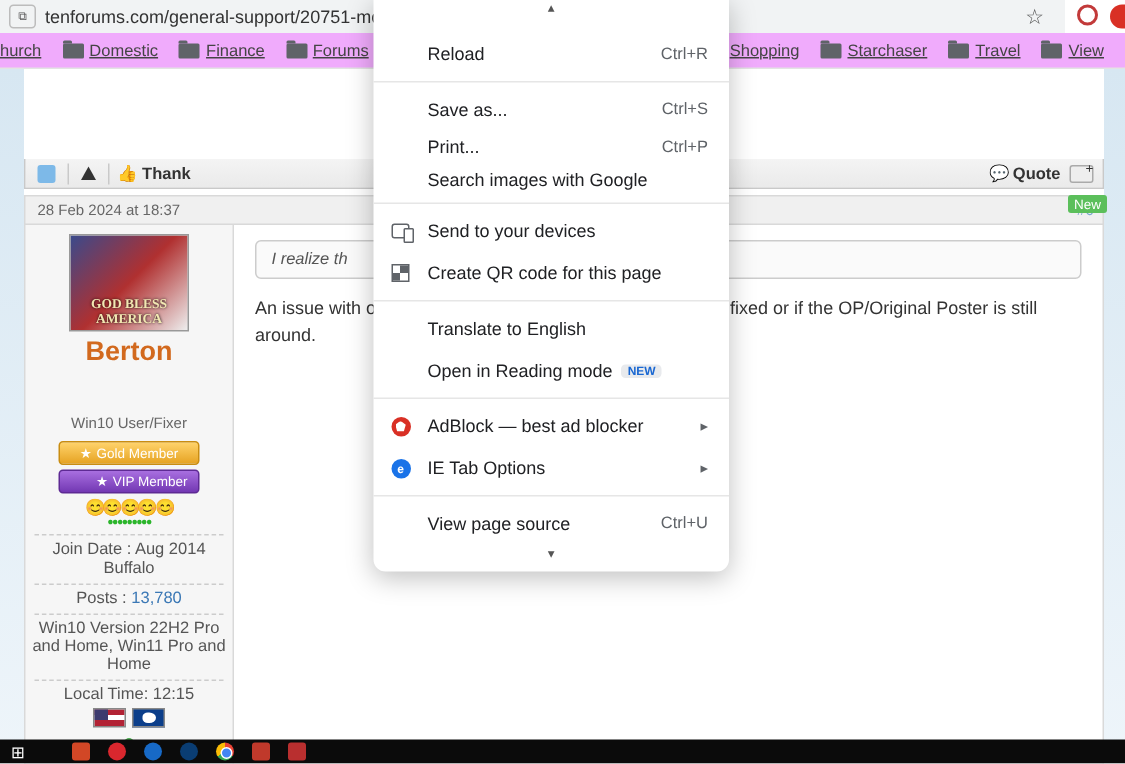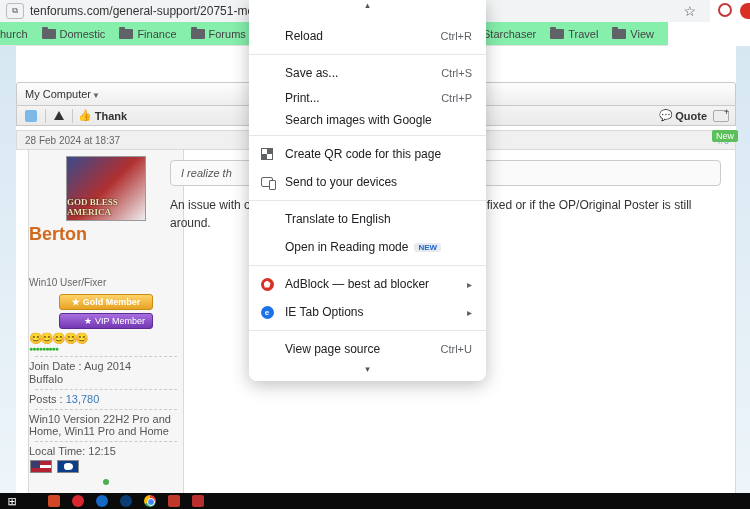--- a/index.html
+++ b/index.html
@@ -14,7 +14,7 @@
   .ext2{position:absolute;top:3px;left:740px;width:10px;height:16px;background:#d93025;border-top-left-radius:10px;border-bottom-left-radius:10px;}
 
   
-  .bookmarks{position:absolute;top:22px;left:0;width:668px;height:24px;background:#86efac;border-bottom:1px solid #e3e3e3;display:flex;align-items:center;font-size:11px;color:#444;}
+  .bookmarks{position:absolute;top:22px;left:0;width:750px;height:24px;background:#f0abfc;border-bottom:1px solid #e3e3e3;display:flex;align-items:center;font-size:11px;color:#444;text-decoration:underline;}
   .bm-item{display:flex;align-items:center;margin-right:14px;white-space:nowrap;}
   .bm-item .folder{width:14px;height:10px;background:#5f6368;border-radius:1px;margin-right:4px;position:relative;}
   .bm-item .folder::before{content:"";position:absolute;top:-2px;left:0;width:6px;height:2px;background:#5f6368;border-radius:1px 1px 0 0;}

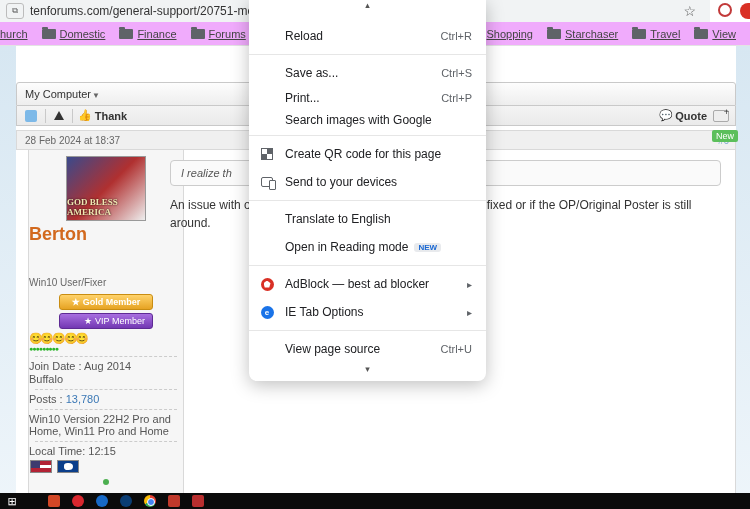--- a/index.html
+++ b/index.html
@@ -154,9 +154,6 @@
 <div class="page">
   <div class="page-inner">
 
-    <div class="forum-bar">
-      <span class="mc-link"><span>My Computer</span><span class="mc-caret">▼</span></span>
-    </div>
     <div class="forum-bar2">
       <div class="tag-ico"></div>
       <div class="divider-v"></div>

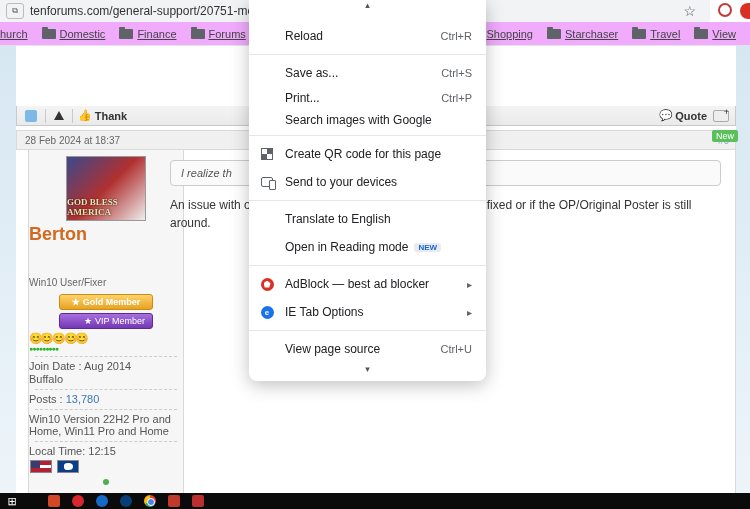--- a/index.html
+++ b/index.html
@@ -235,15 +235,15 @@
   <div class="ctx-sep"></div>
   <div class="ctx-row">
       <div class="ic">
+        <div class="ic-devices"></div>
+      </div>
+      <span>Send to your devices</span>
+    </div>
+  <div class="ctx-row">
+      <div class="ic">
         <div class="ic-qr"></div>
       </div>
       <span>Create QR code for this page</span>
-    </div>
-  <div class="ctx-row">
-      <div class="ic">
-        <div class="ic-devices"></div>
-      </div>
-      <span>Send to your devices</span>
     </div>
   <div class="ctx-sep"></div>
   <div class="ctx-row">

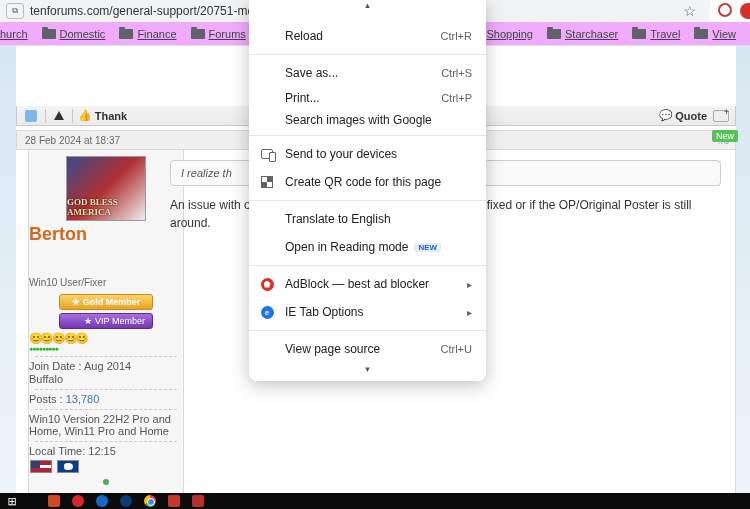--- a/index.html
+++ b/index.html
@@ -45,7 +45,7 @@
   .post-num{margin-left:auto;margin-right:6px;color:#79a8cc;}
   .new-badge{position:absolute;top:84px;right:-2px;background:#5bbf5b;color:#fff;font-size:9px;padding:1px 4px;border-radius:2px;}
 
-  .user-col{position:absolute;top:104px;left:12px;width:156px;bottom:0;background:#f6f6f6;border:1px solid #d9d9d9;border-top:none;text-align:left;font-size:10px;color:#555;}
+  .user-col{position:absolute;top:104px;left:0;width:140px;bottom:0;background:#f6f6f6;border:1px solid #d9d9d9;border-top:none;text-align:center;font-size:10px;color:#555;}
   .avatar{width:80px;height:65px;margin:6px auto 3px;background:linear-gradient(135deg,#3a4a8c,#b03030,#eee);border:1px solid #999;position:relative;}
   .avatar-text{position:absolute;bottom:3px;left:0;right:0;font-family:serif;font-weight:bold;font-size:9px;color:#f2e7b2;text-shadow:0 0 2px #000;}
   .uname{color:#d2691e;font-weight:bold;font-size:18px;margin:2px 0;}

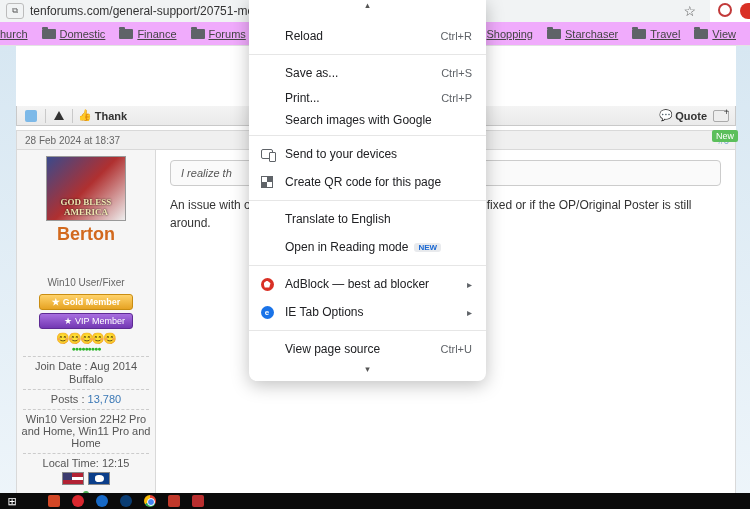--- a/index.html
+++ b/index.html
@@ -50,7 +50,7 @@
   .avatar-text{position:absolute;bottom:3px;left:0;right:0;font-family:serif;font-weight:bold;font-size:9px;color:#f2e7b2;text-shadow:0 0 2px #000;}
   .uname{color:#d2691e;font-weight:bold;font-size:18px;margin:2px 0;}
   .utitle{font-size:10px;color:#666;margin-top:32px;}
-  .badge-gold{width:94px;height:16px;margin:6px auto 3px;background:linear-gradient(#ffd36b,#e6a323);border-radius:3px;color:#fff;font-size:9px;line-height:16px;display:flex;align-items:center;justify-content:center;border:1px solid #c98d12;font-weight:bold;}
+  .badge-gold{width:94px;height:16px;margin:6px auto 3px;background:linear-gradient(#ffd36b,#e6a323);border-radius:3px;color:#fff;font-size:9px;line-height:16px;display:flex;align-items:center;justify-content:center;border:1px solid #c98d12;}
   .badge-gold::before{content:"★";margin-right:3px;}
   .badge-vip{width:94px;height:16px;margin:0 auto 3px;background:linear-gradient(#a86fe0,#7338b3);border-radius:3px;color:#fff;font-size:9px;line-height:16px;display:flex;align-items:center;justify-content:center;border:1px solid #5e2a94;padding-left:17px;}
   .badge-vip::before{content:"★";margin-right:3px;}

